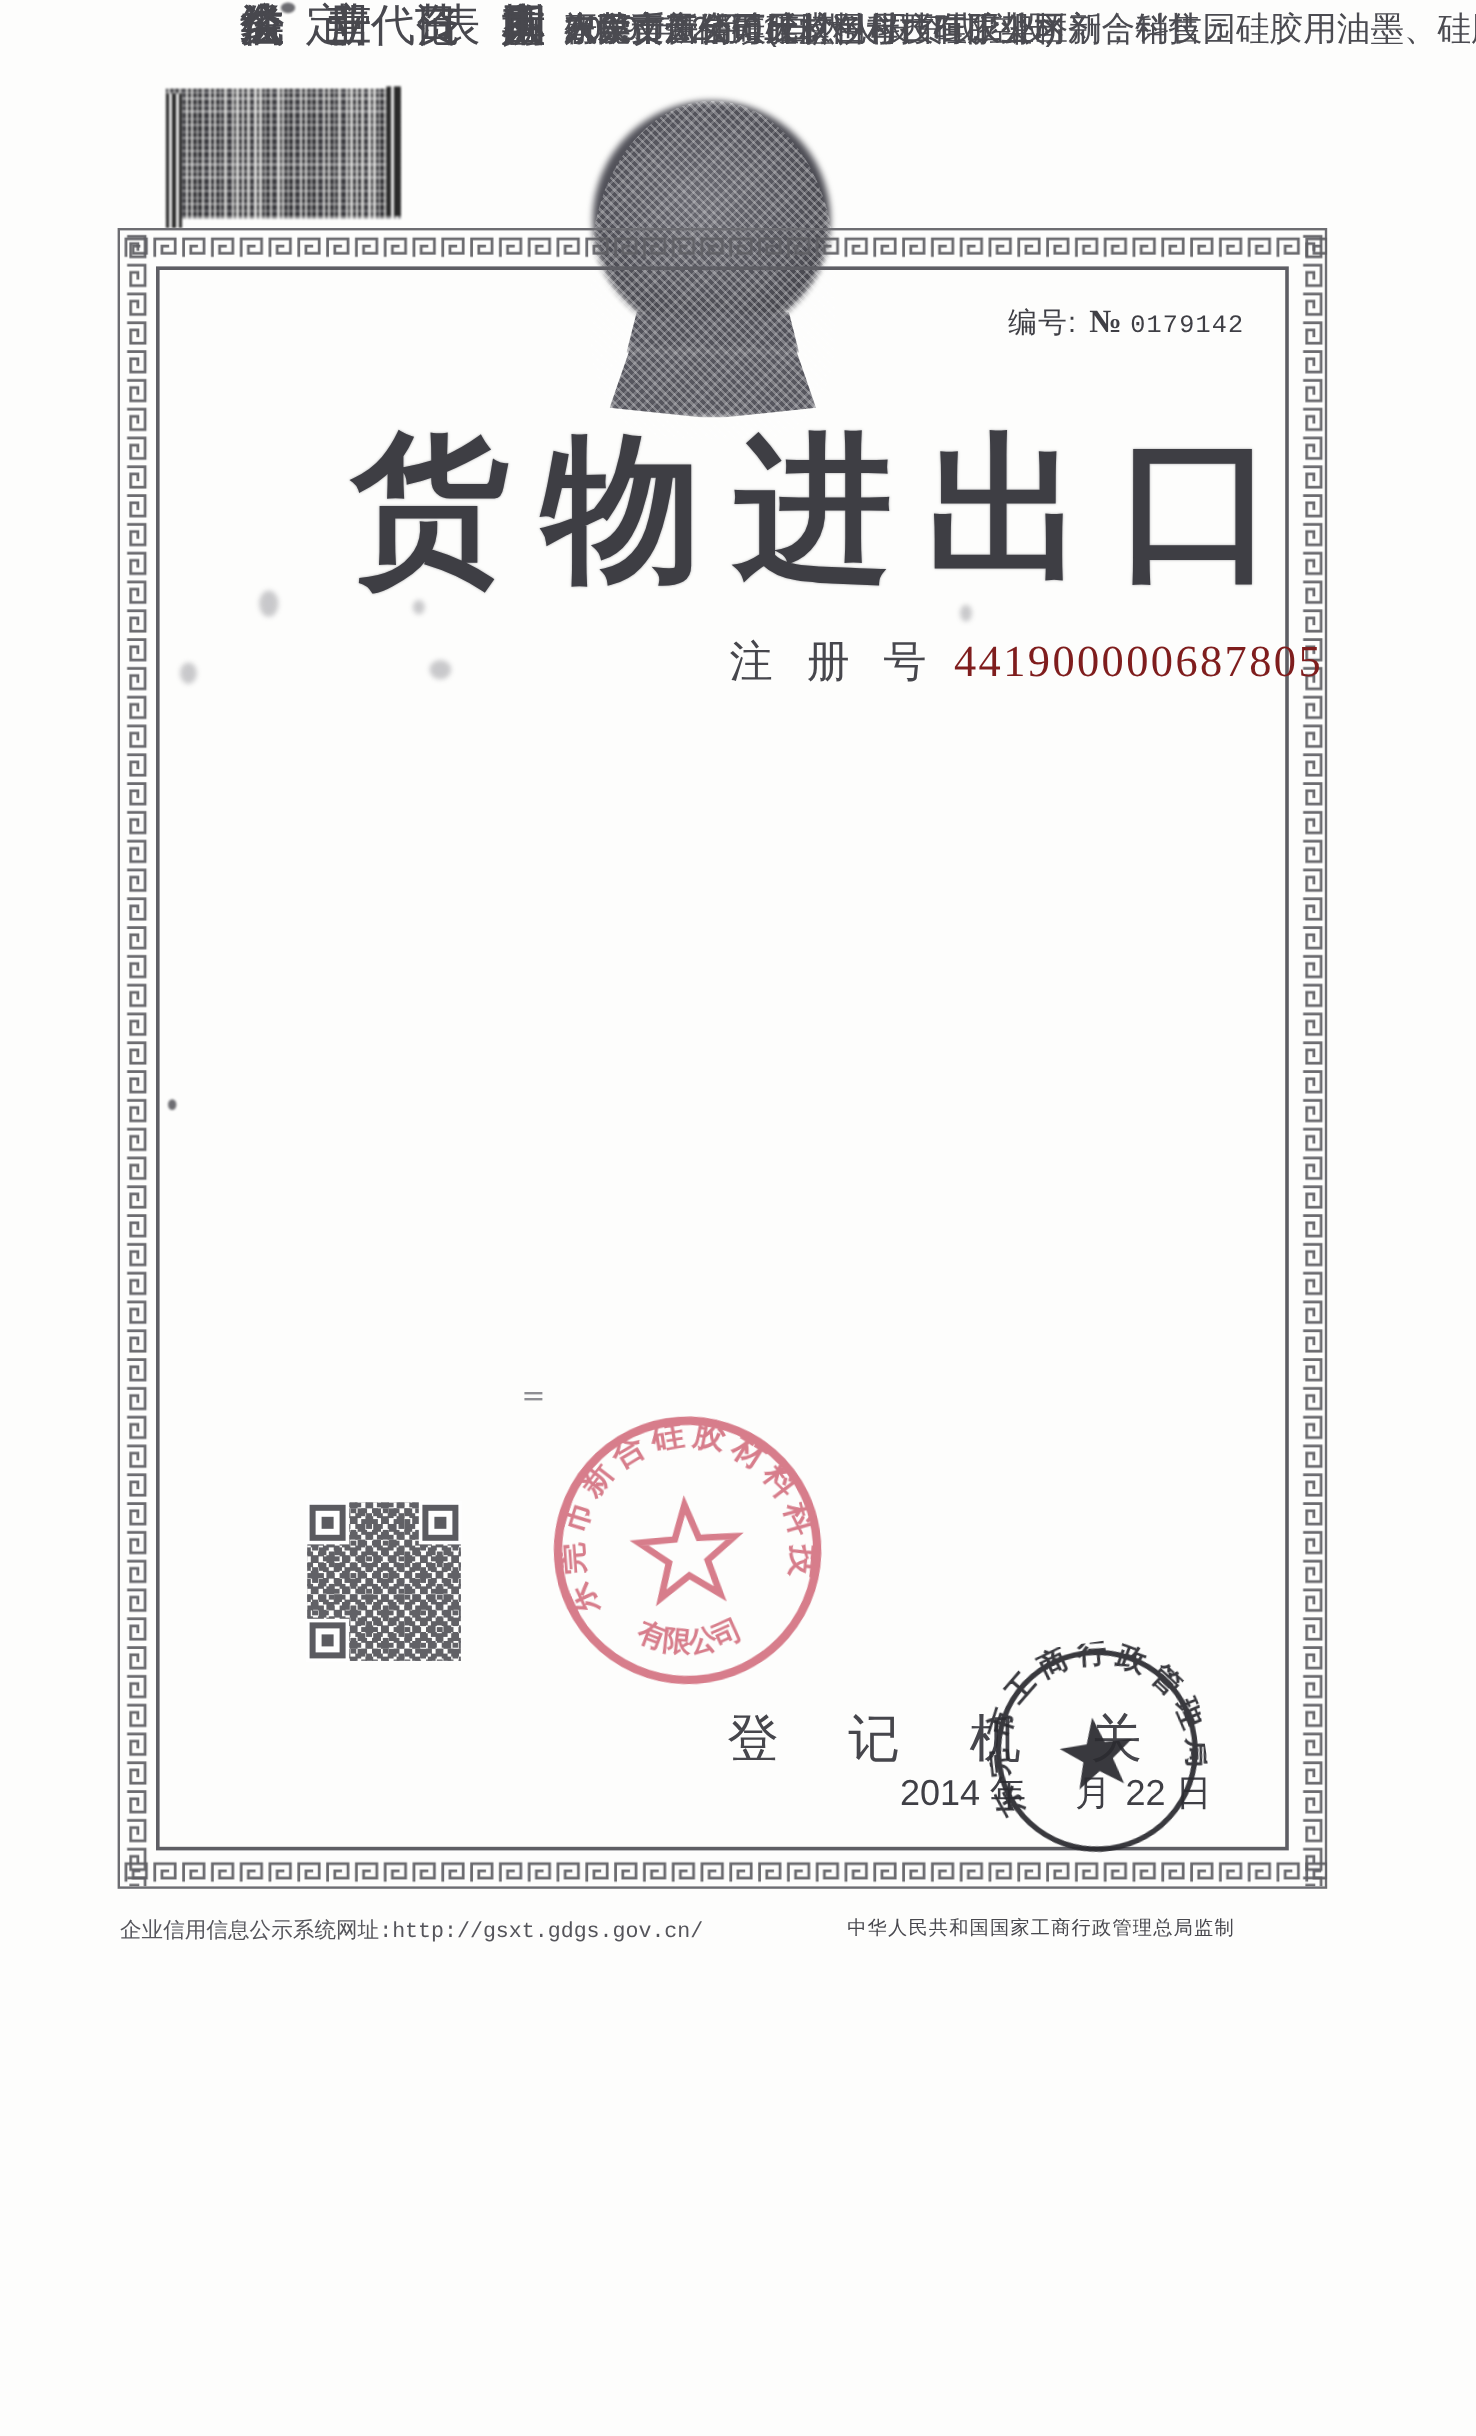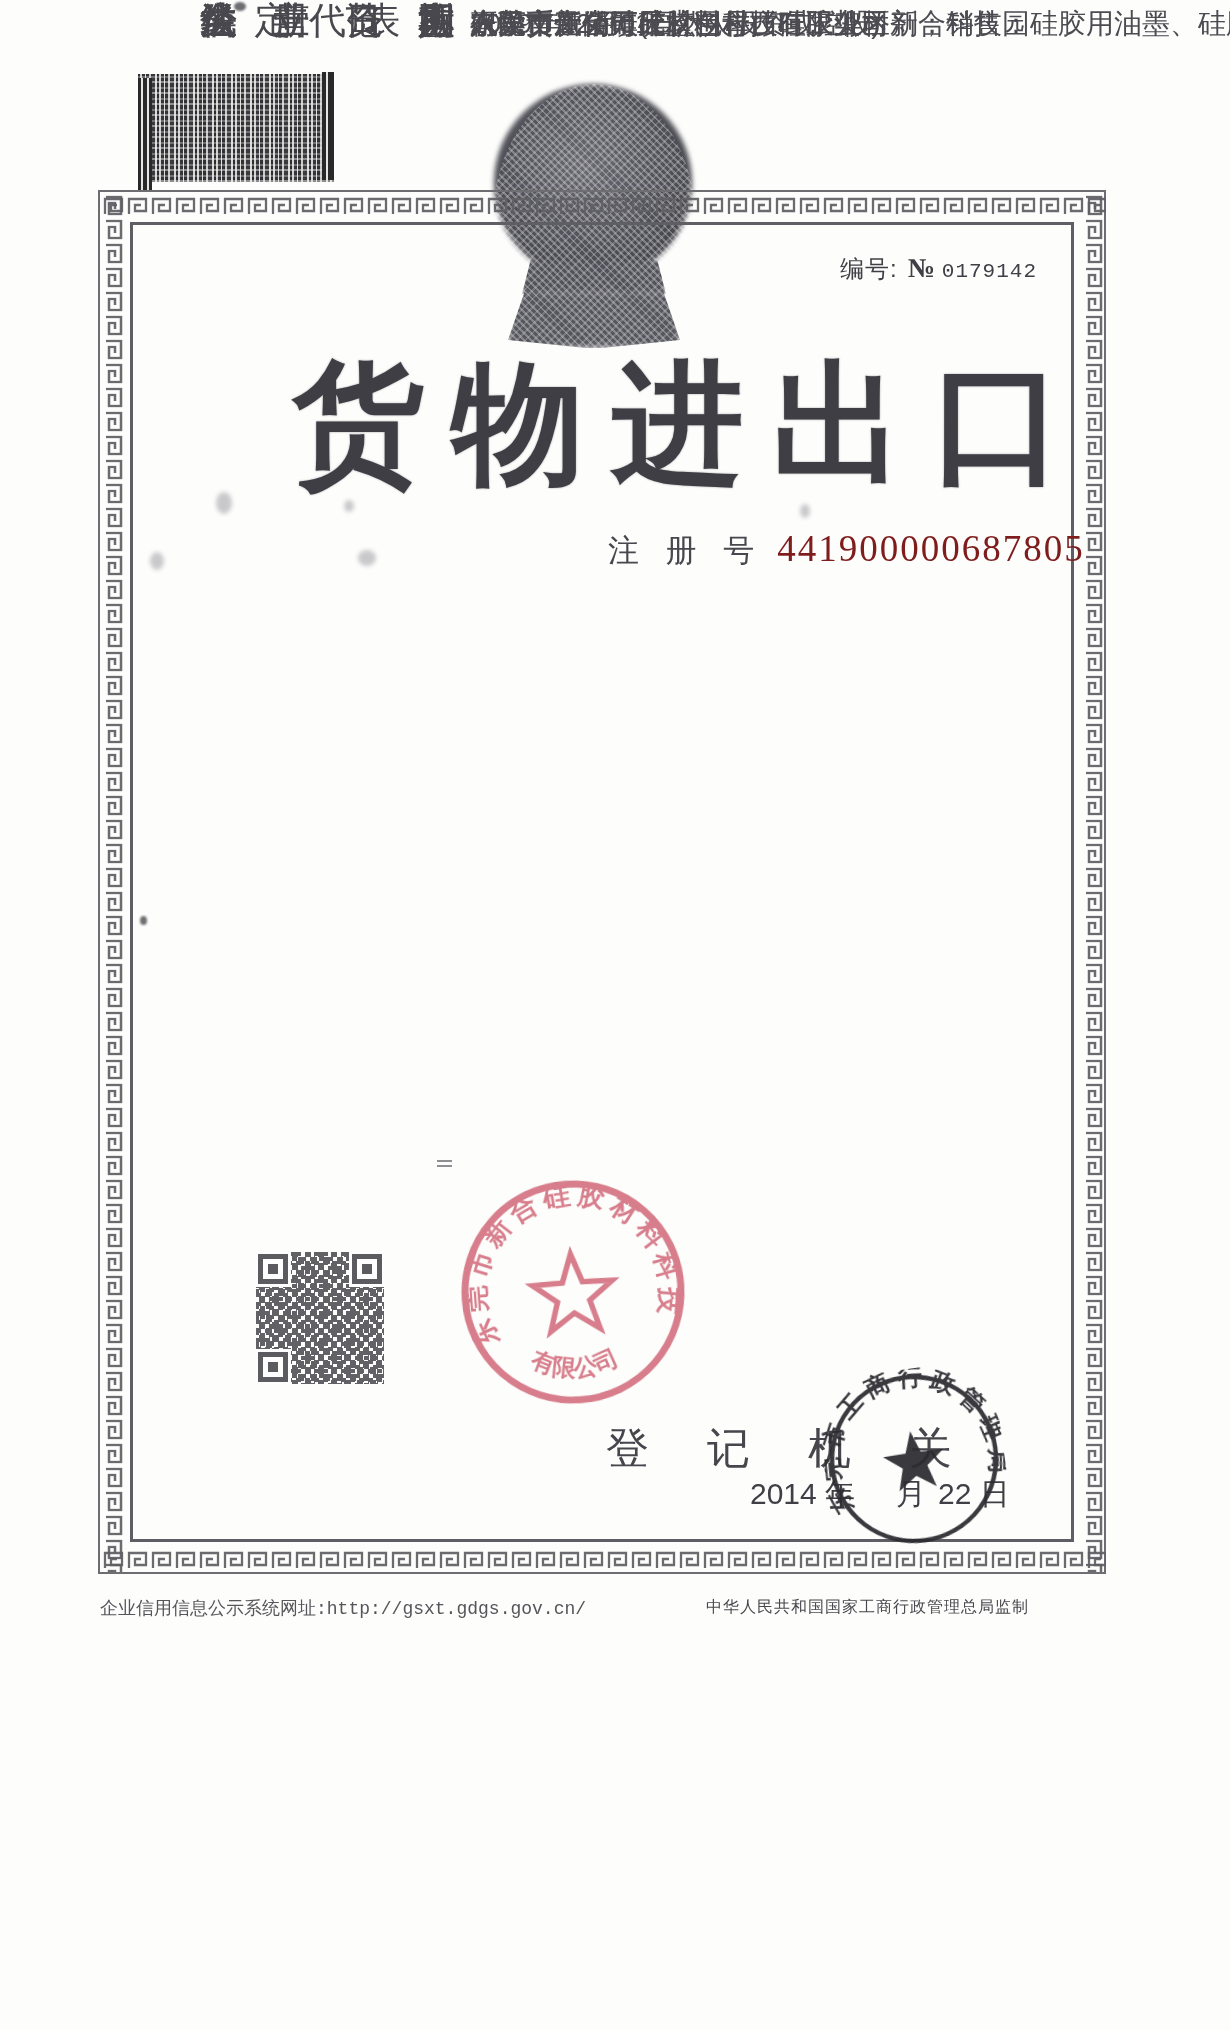--- a/index.html
+++ b/index.html
@@ -54,7 +54,7 @@
   .title{left:292px;top:336px;font-size:132px;font-weight:900;letter-spacing:28px;color:#3e3e44;
     white-space:nowrap;text-shadow:0 0 2px rgba(70,70,75,.55);}
   .regno{left:608px;top:527px;white-space:nowrap;}
-  .regno .lbl{font-size:31px;letter-spacing:9px;color:#47474d;}
+  .regno .lbl{font-size:36px;letter-spacing:9px;color:#47474d;}
   .regno .val{font-family:"Liberation Serif",serif;font-size:37px;color:#7f1d1d;letter-spacing:2px;padding-left:14px;}
 
   

